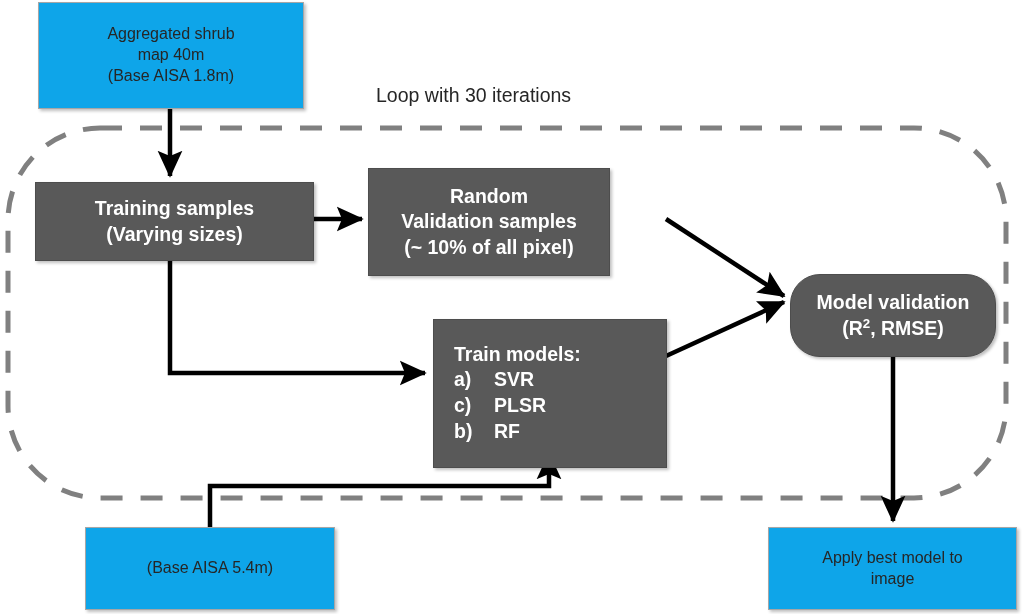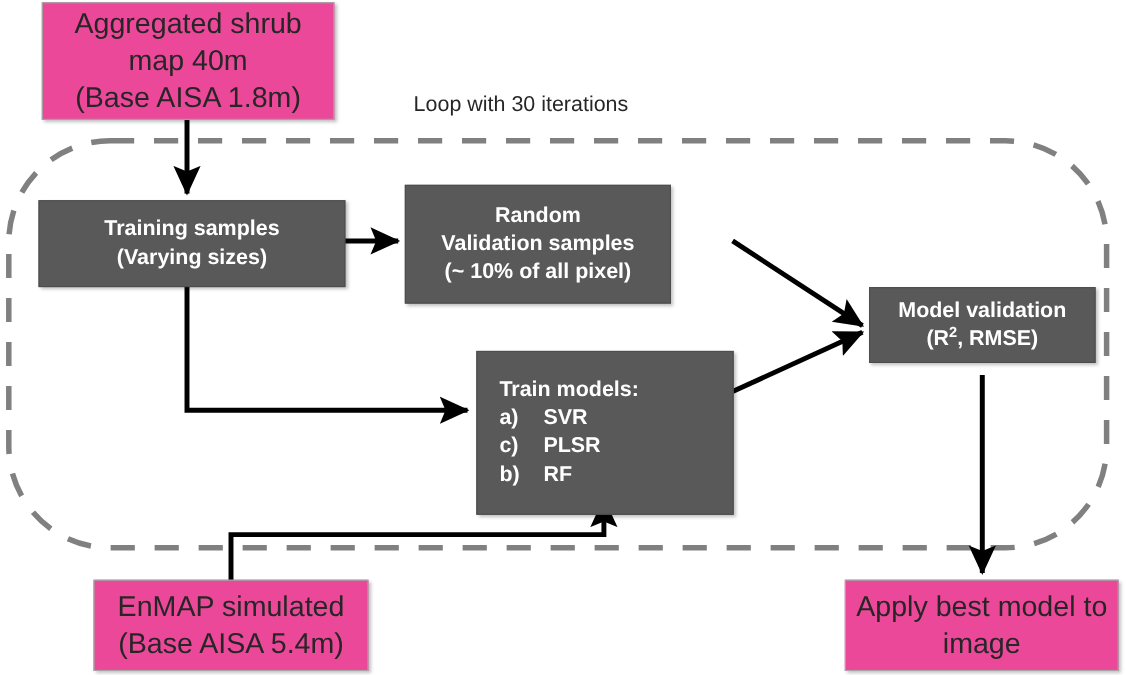--- a/index.html
+++ b/index.html
@@ -35,11 +35,11 @@
     z-index: 3;
   }
   .node-light {
-    background: #ec4899;
+    background: #0ea5e9;
     border: 1px solid #a6a6a6;
     color: #262626;
     box-shadow: 2px 2px 3px rgba(0,0,0,0.25);
-    font-size: 26px;
+    font-size: 16px;
   }
   .node-dark {
     background: #595959;

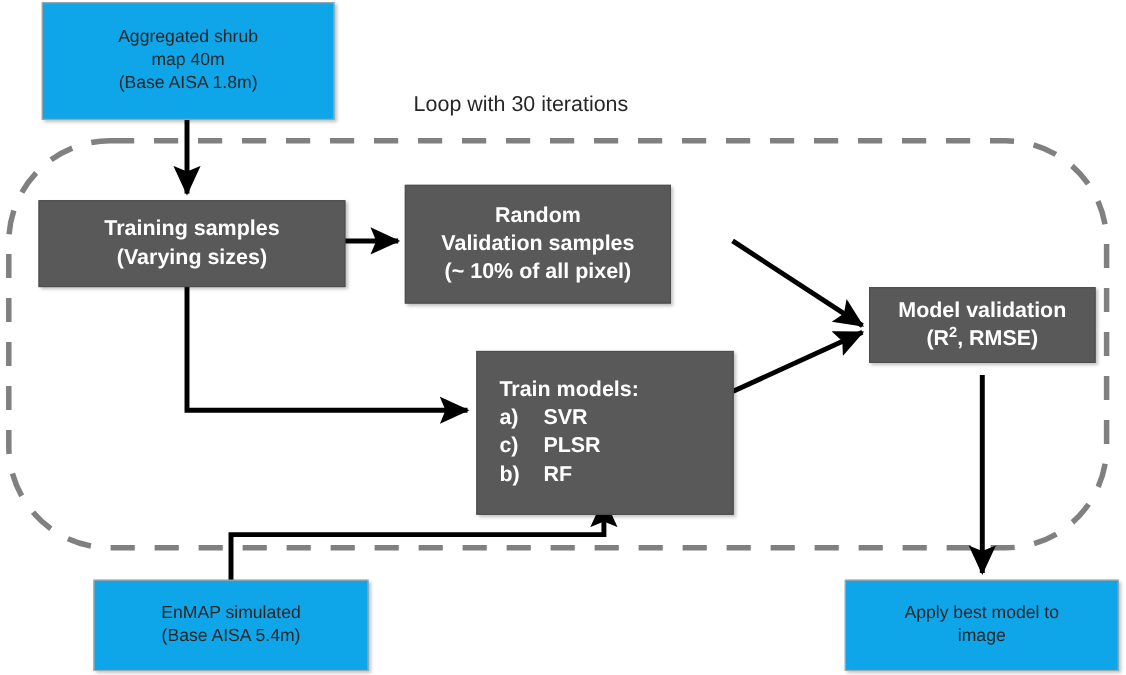--- a/index.html
+++ b/index.html
@@ -151,7 +151,7 @@
     </div>
   </div>
 
-  <div class="node node-dark" style="left:790px; top:261px; width:206px; height:69px;">
+  <div class="node node-dark" style="left:790px; top:274px; width:206px; height:83px;border-radius:30px;">
     <div class="node-inner">
       <div>Model validation</div>
       <div><span>(R</span><sup>2</sup><span>, RMSE)</span></div>

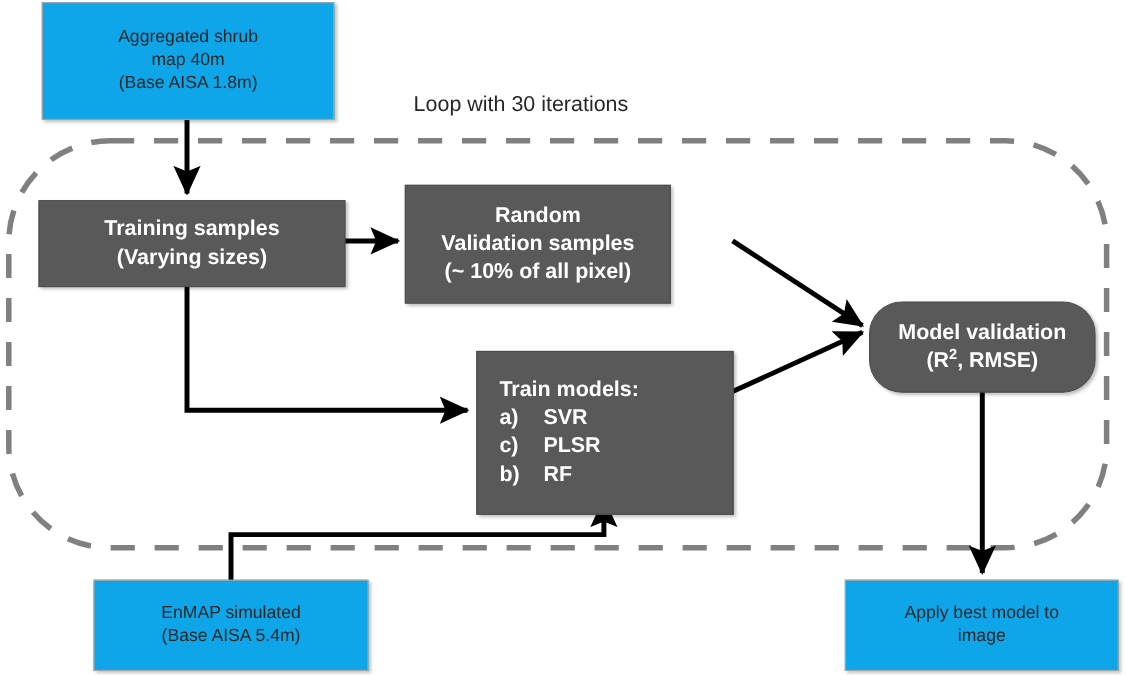--- a/index.html
+++ b/index.html
@@ -160,7 +160,6 @@
 
   <div class="node node-light" style="left:85px; top:527px; width:250px; height:83px;">
     <div class="node-inner">
-      <div>EnMAP simulated</div>
       <div>(Base AISA 5.4m)</div>
     </div>
   </div>

